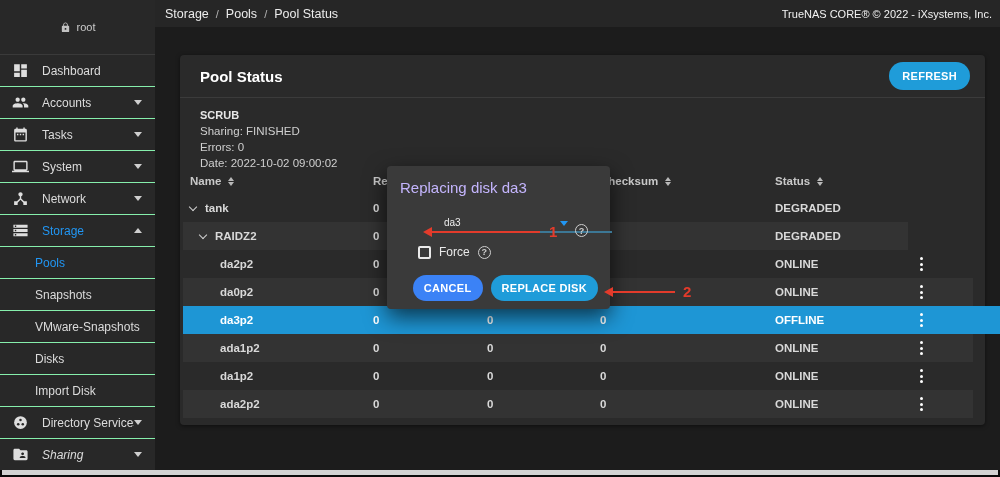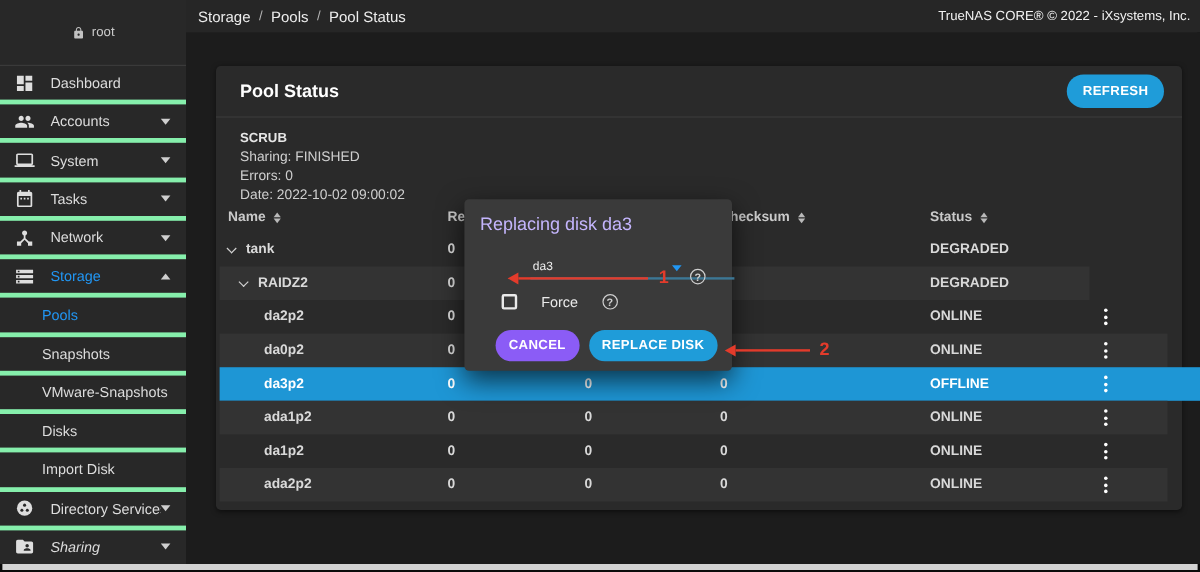--- a/index.html
+++ b/index.html
@@ -18,7 +18,7 @@
   .sidebar-user svg { width:11px; height:11px; fill:#c2c2c2; }
   .sidebar-nav { flex:1; display:flex; flex-direction:column; }
   .nav-item { flex:1; display:flex; align-items:center; padding:0 13px 0 12px;
-          border-bottom:4px solid #86efac; color:#dcdcdc; font-size:12px; cursor:pointer; }
+          border-bottom:1px solid #86efac; color:#dcdcdc; font-size:12px; cursor:pointer; }
   .nav-item:last-child { border-bottom:none;font-style:italic; }
   .nav-item svg { width:17px; height:17px; fill:#dedede; margin-right:13px; flex:0 0 auto; }
   .nav-item .lbl { flex:1; white-space:nowrap; overflow:hidden; }

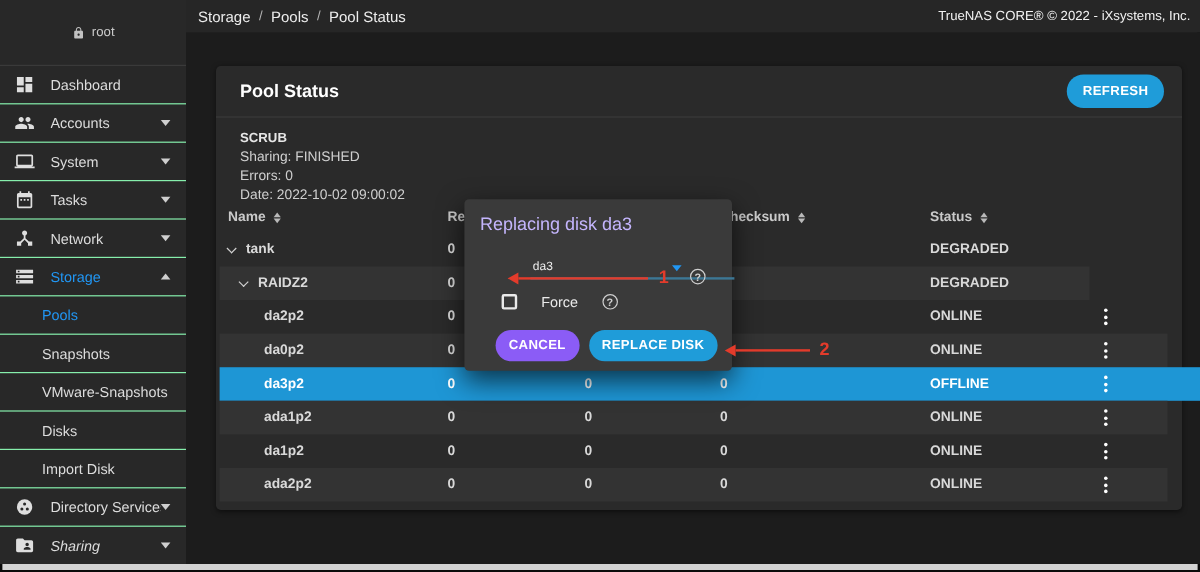--- a/index.html
+++ b/index.html
@@ -134,16 +134,16 @@
       </div>
       <div class="nav-item">
         <svg viewBox="0 0 24 24">
+            <path d="M9 11H7v2h2v-2zm4 0h-2v2h2v-2zm4 0h-2v2h2v-2zm2-7h-1V2h-2v2H8V2H6v2H5c-1.11 0-1.99.9-1.99 2L3 20c0 1.1.89 2 2 2h14c1.1 0 2-.9 2-2V6c0-1.1-.9-2-2-2zm0 16H5V9h14v11z"></path>
+          </svg>
+        <span class="lbl">Tasks</span>
+        <span class="chev"></span>
+      </div>
+      <div class="nav-item">
+        <svg viewBox="0 0 24 24">
             <path d="M20 18c1.1 0 2-.9 2-2V6c0-1.1-.9-2-2-2H4c-1.1 0-2 .9-2 2v10c0 1.1.9 2 2 2H0v2h24v-2h-4zM4 6h16v10H4V6z"></path>
           </svg>
         <span class="lbl">System</span>
-        <span class="chev"></span>
-      </div>
-      <div class="nav-item">
-        <svg viewBox="0 0 24 24">
-            <path d="M9 11H7v2h2v-2zm4 0h-2v2h2v-2zm4 0h-2v2h2v-2zm2-7h-1V2h-2v2H8V2H6v2H5c-1.11 0-1.99.9-1.99 2L3 20c0 1.1.89 2 2 2h14c1.1 0 2-.9 2-2V6c0-1.1-.9-2-2-2zm0 16H5V9h14v11z"></path>
-          </svg>
-        <span class="lbl">Tasks</span>
         <span class="chev"></span>
       </div>
       <div class="nav-item">

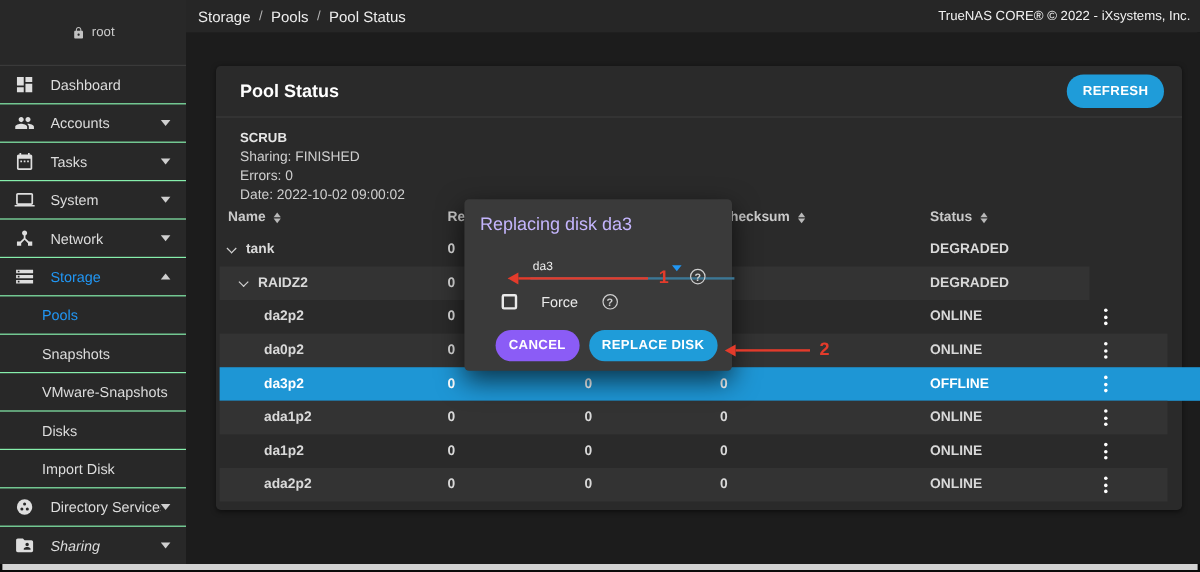--- a/index.html
+++ b/index.html
@@ -91,7 +91,7 @@
           color:#cfcfcf; font-size:9px; font-weight:700; display:inline-flex; align-items:center;
           justify-content:center; }
   .help-field { position:absolute; left:188px; top:58px; }
-  .dlg-force { margin-top:12px; display:flex; gap:20px; color:#eaeaea; font-size:12px;padding-left:18px; }
+  .dlg-force { margin-top:12px; display:flex; align-items:center; gap:8px; color:#eaeaea; font-size:12px;padding-left:18px; }
   .dlg-check { width:13px; height:13px; border:2px solid #eaeaea; border-radius:2px; background:transparent;
           cursor:pointer; }
   .dlg-actions { position:absolute; right:12px; bottom:8px; display:flex; gap:8px; }

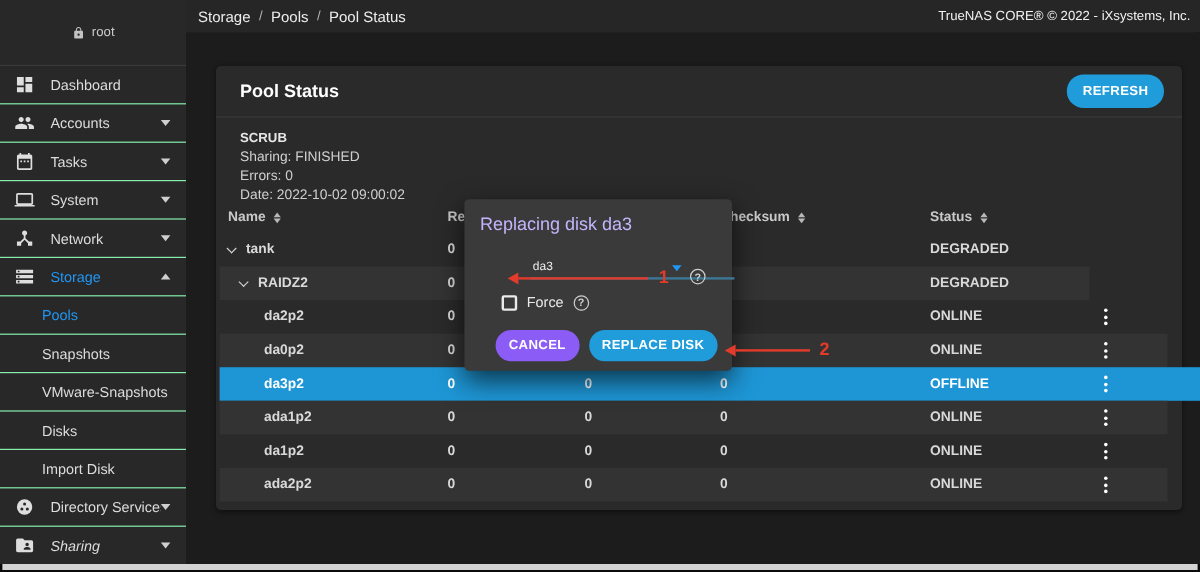--- a/index.html
+++ b/index.html
@@ -95,7 +95,7 @@
   .dlg-check { width:13px; height:13px; border:2px solid #eaeaea; border-radius:2px; background:transparent;
           cursor:pointer; }
   .dlg-actions { position:absolute; right:12px; bottom:8px; display:flex; gap:8px; }
-  .btn-cancel { background:#8b5cf6; padding:7px 11px; }
+  .btn-cancel { background:#3b82f6; padding:7px 11px; }
   .btn-replace { background:var(--accent-blue,#1f9cd9); padding:7px 11px; }
 
   

